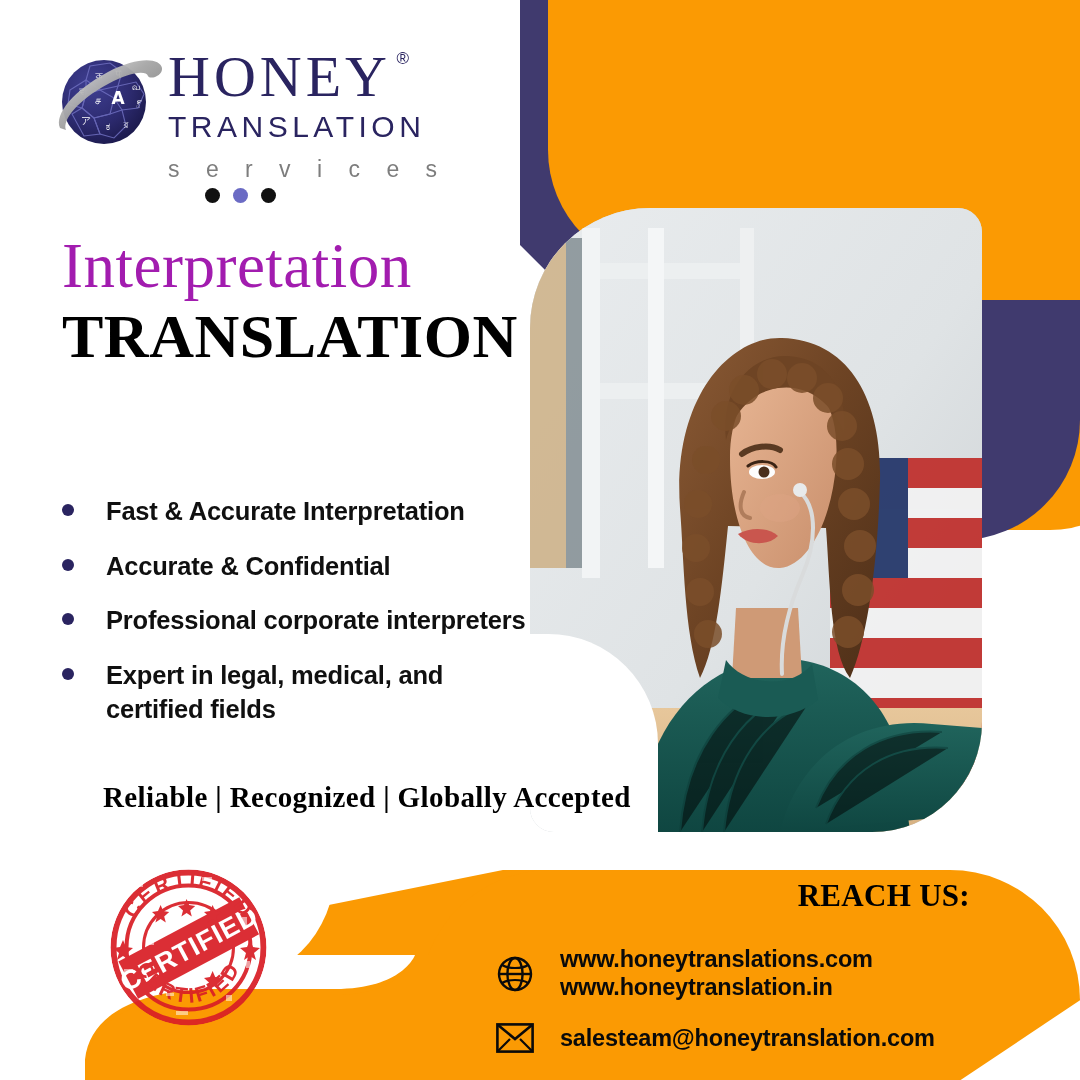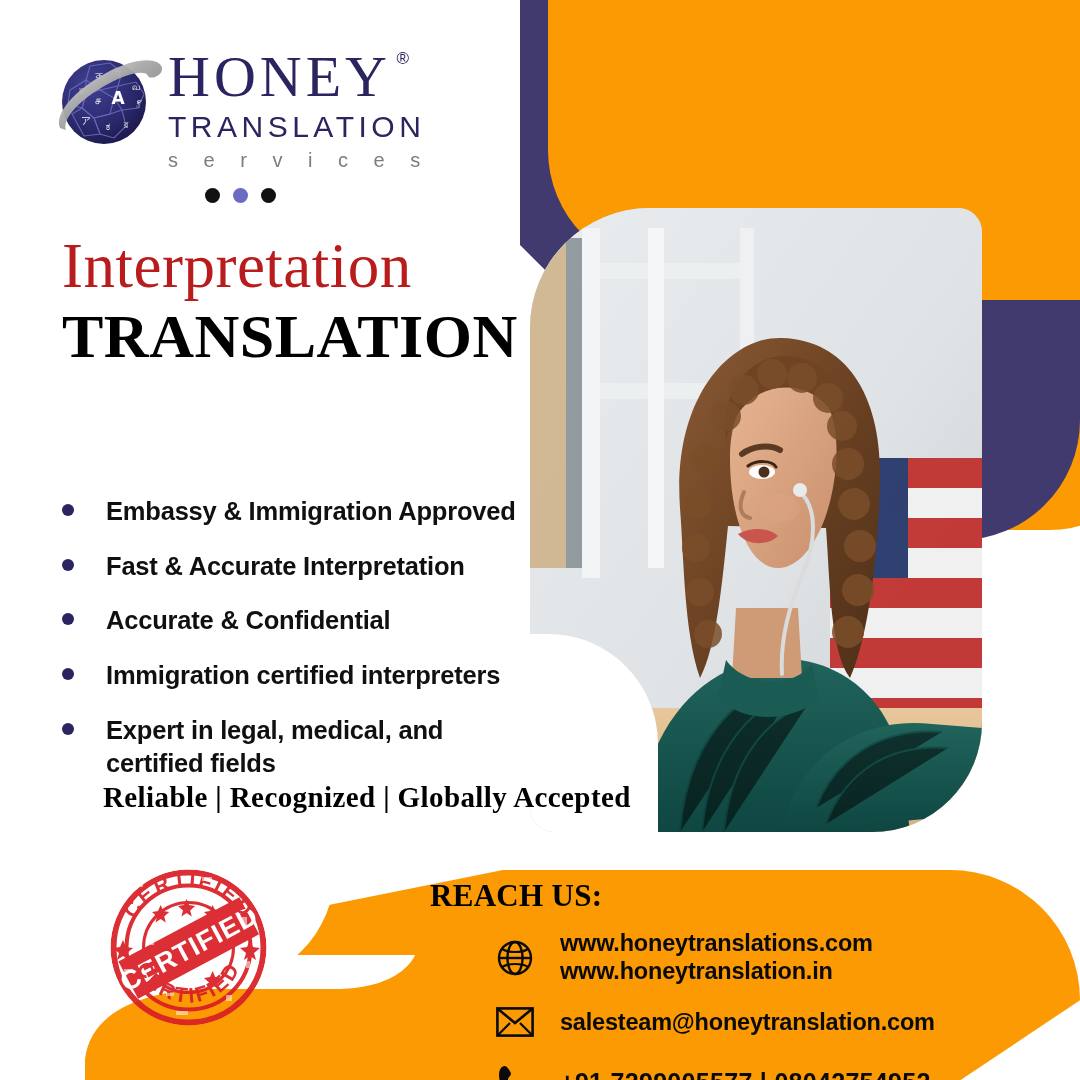--- a/index.html
+++ b/index.html
@@ -118,8 +118,8 @@
   }
   #logo-services{
     font-family:"Liberation Sans", sans-serif;
-    font-size:20px;letter-spacing:10px;color:#7d7d7d;
-    margin-top:8px;line-height:1;
+    font-size:23px;letter-spacing:10px;color:#7d7d7d;
+    margin-top:16px;line-height:1;
   }
   #logo-dots{
     position:absolute;left:205px;top:188px;

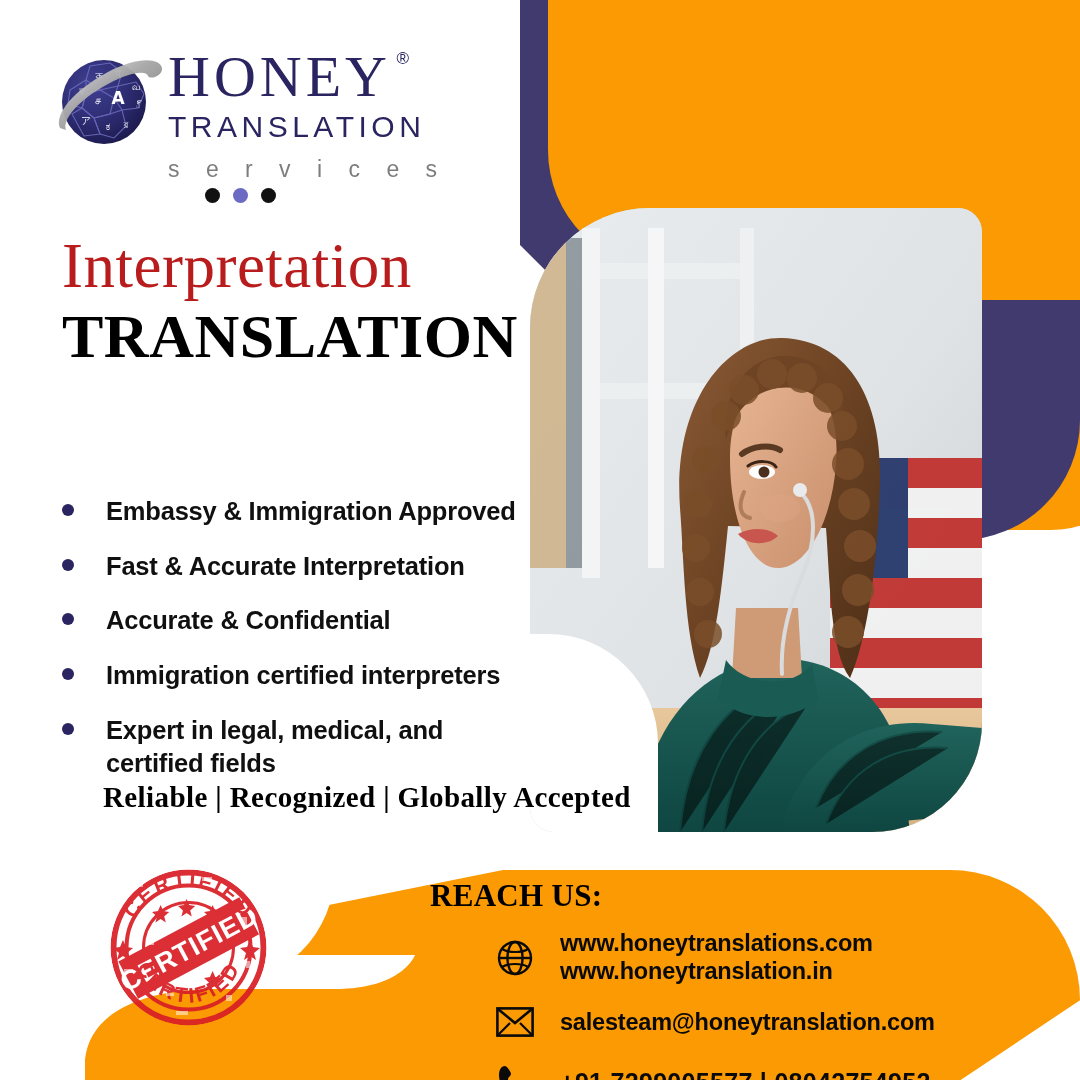--- a/index.html
+++ b/index.html
@@ -132,7 +132,7 @@
   #headline{position:absolute;left:62px;top:233px;width:470px;}
   #h-script{
     font-family:"Liberation Serif", serif;
-    font-weight:400;font-size:63px;color:#b91c1c;
+    font-weight:400;font-size:63px;color:#a21caf;
     line-height:1.05;letter-spacing:0.5px;
   }
   #h-main{

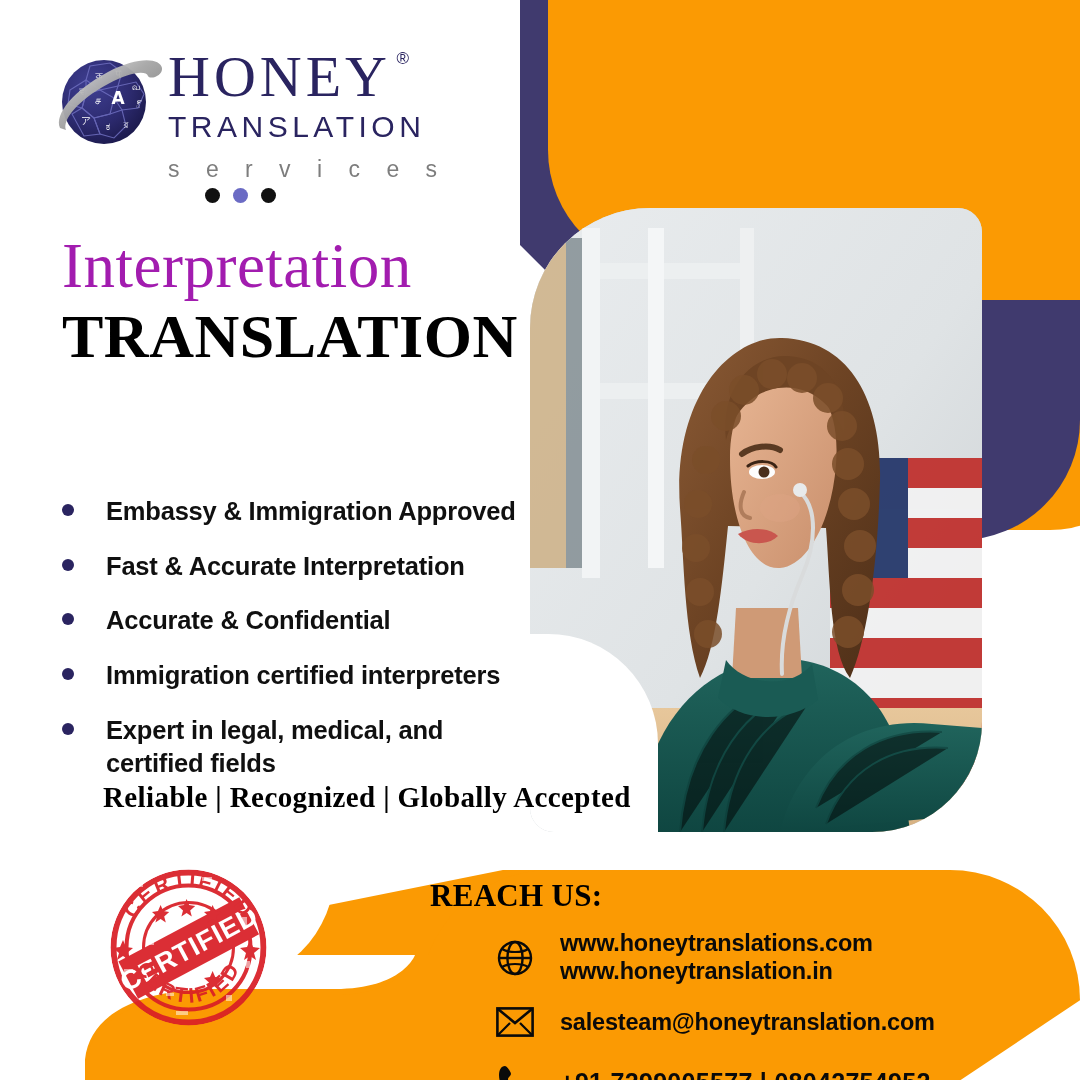--- a/index.html
+++ b/index.html
@@ -392,10 +392,6 @@
   <div id="bullets">
     <div class="bullet-row">
       <span class="bullet-dot"></span>
-      <span class="bullet-text">Embassy &amp; Immigration Approved</span>
-    </div>
-    <div class="bullet-row">
-      <span class="bullet-dot"></span>
       <span class="bullet-text">Fast &amp; Accurate Interpretation</span>
     </div>
     <div class="bullet-row">

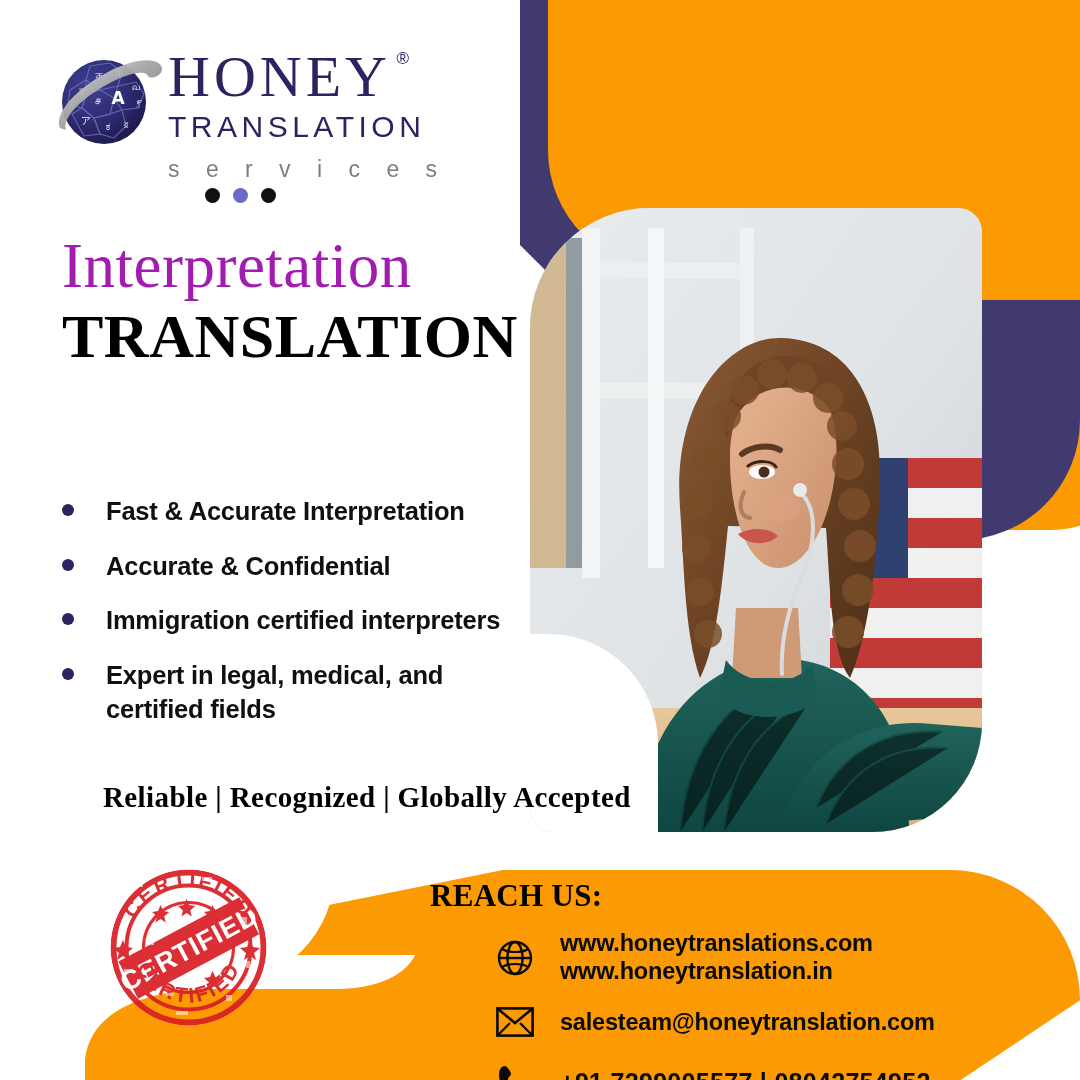--- a/index.html
+++ b/index.html
@@ -400,7 +400,7 @@
     </div>
     <div class="bullet-row">
       <span class="bullet-dot"></span>
-      <span class="bullet-text">Immigration certified interpreters</span>
+      <span class="bullet-text">Professional corporate interpreters</span>
     </div>
     <div class="bullet-row">
       <span class="bullet-dot"></span>

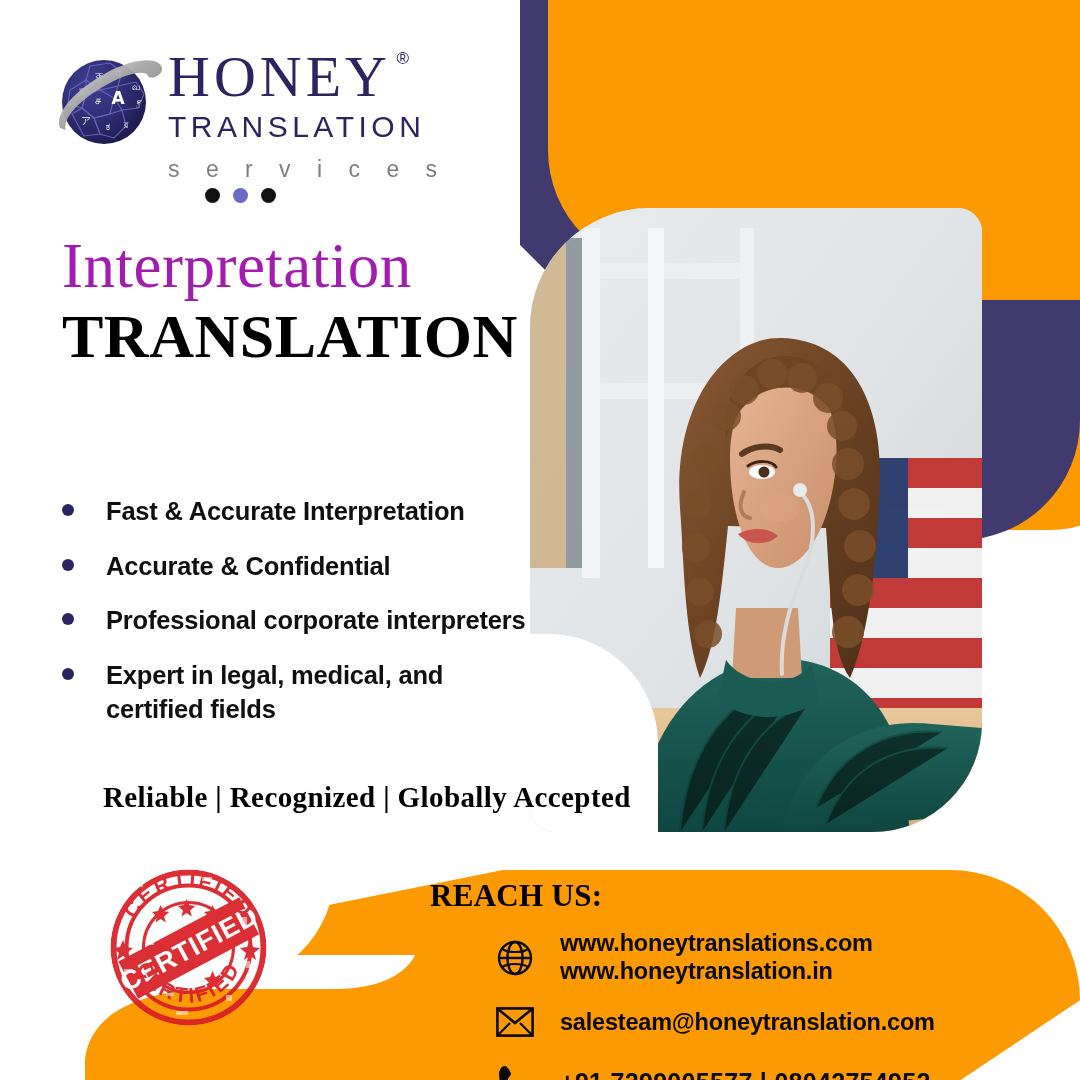--- a/index.html
+++ b/index.html
@@ -170,7 +170,7 @@
   #reach-title{
     font-family:"Liberation Serif", serif;
     font-weight:700;font-size:31px;color:#000;
-    text-align:left;letter-spacing:0.3px;width:540px;
+    text-align:right;letter-spacing:0.3px;width:540px;
   }
   .contact-row{
     display:flex;align-items:center;margin-top:14px;

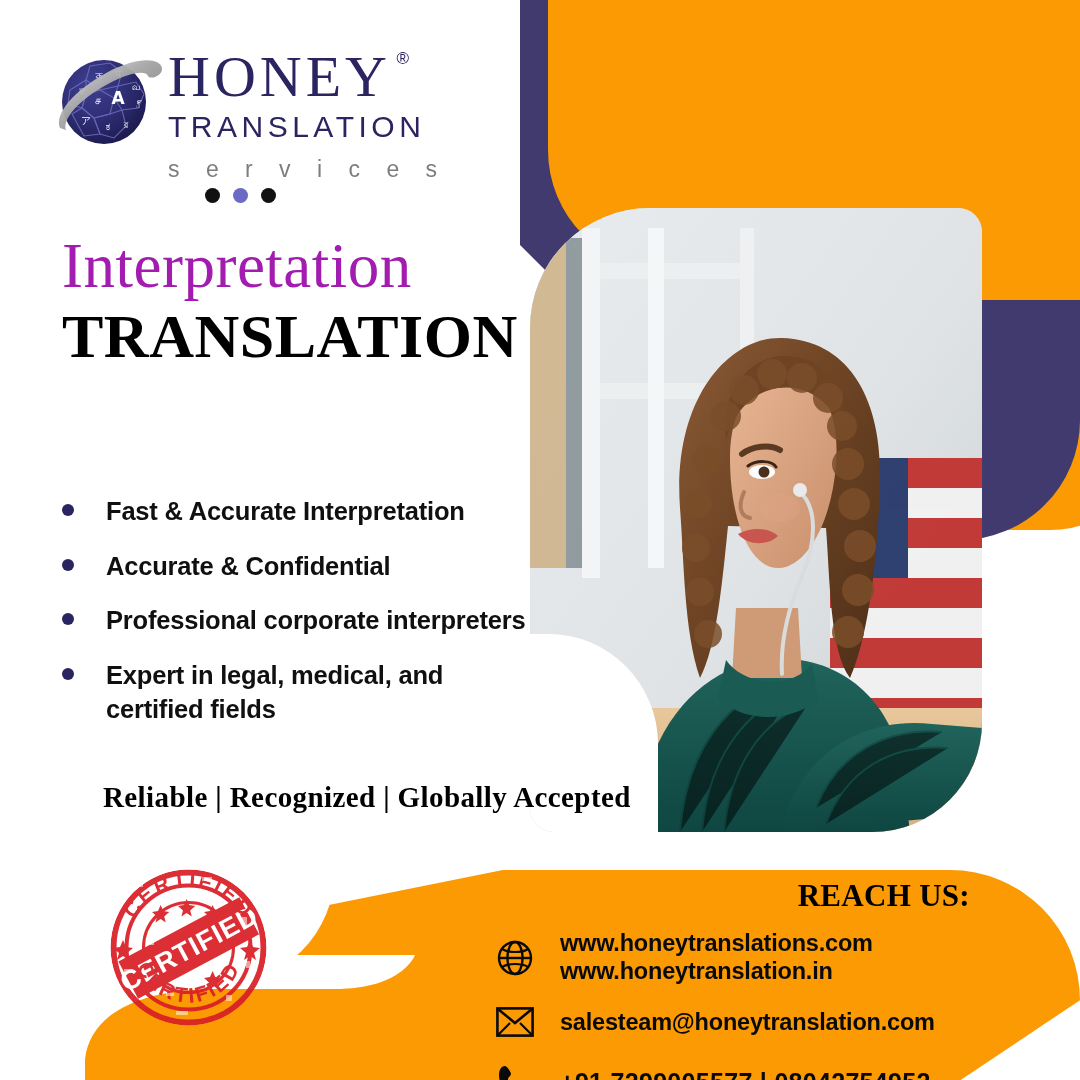--- a/index.html
+++ b/index.html
@@ -175,7 +175,7 @@
   .contact-row{
     display:flex;align-items:center;margin-top:14px;
   }
-  .contact-row.first{margin-top:16px;}
+  .contact-row.first{margin-top:32px;}
   .c-icon{
     flex:0 0 auto;width:46px;height:46px;
     display:flex;align-items:center;justify-content:center;

